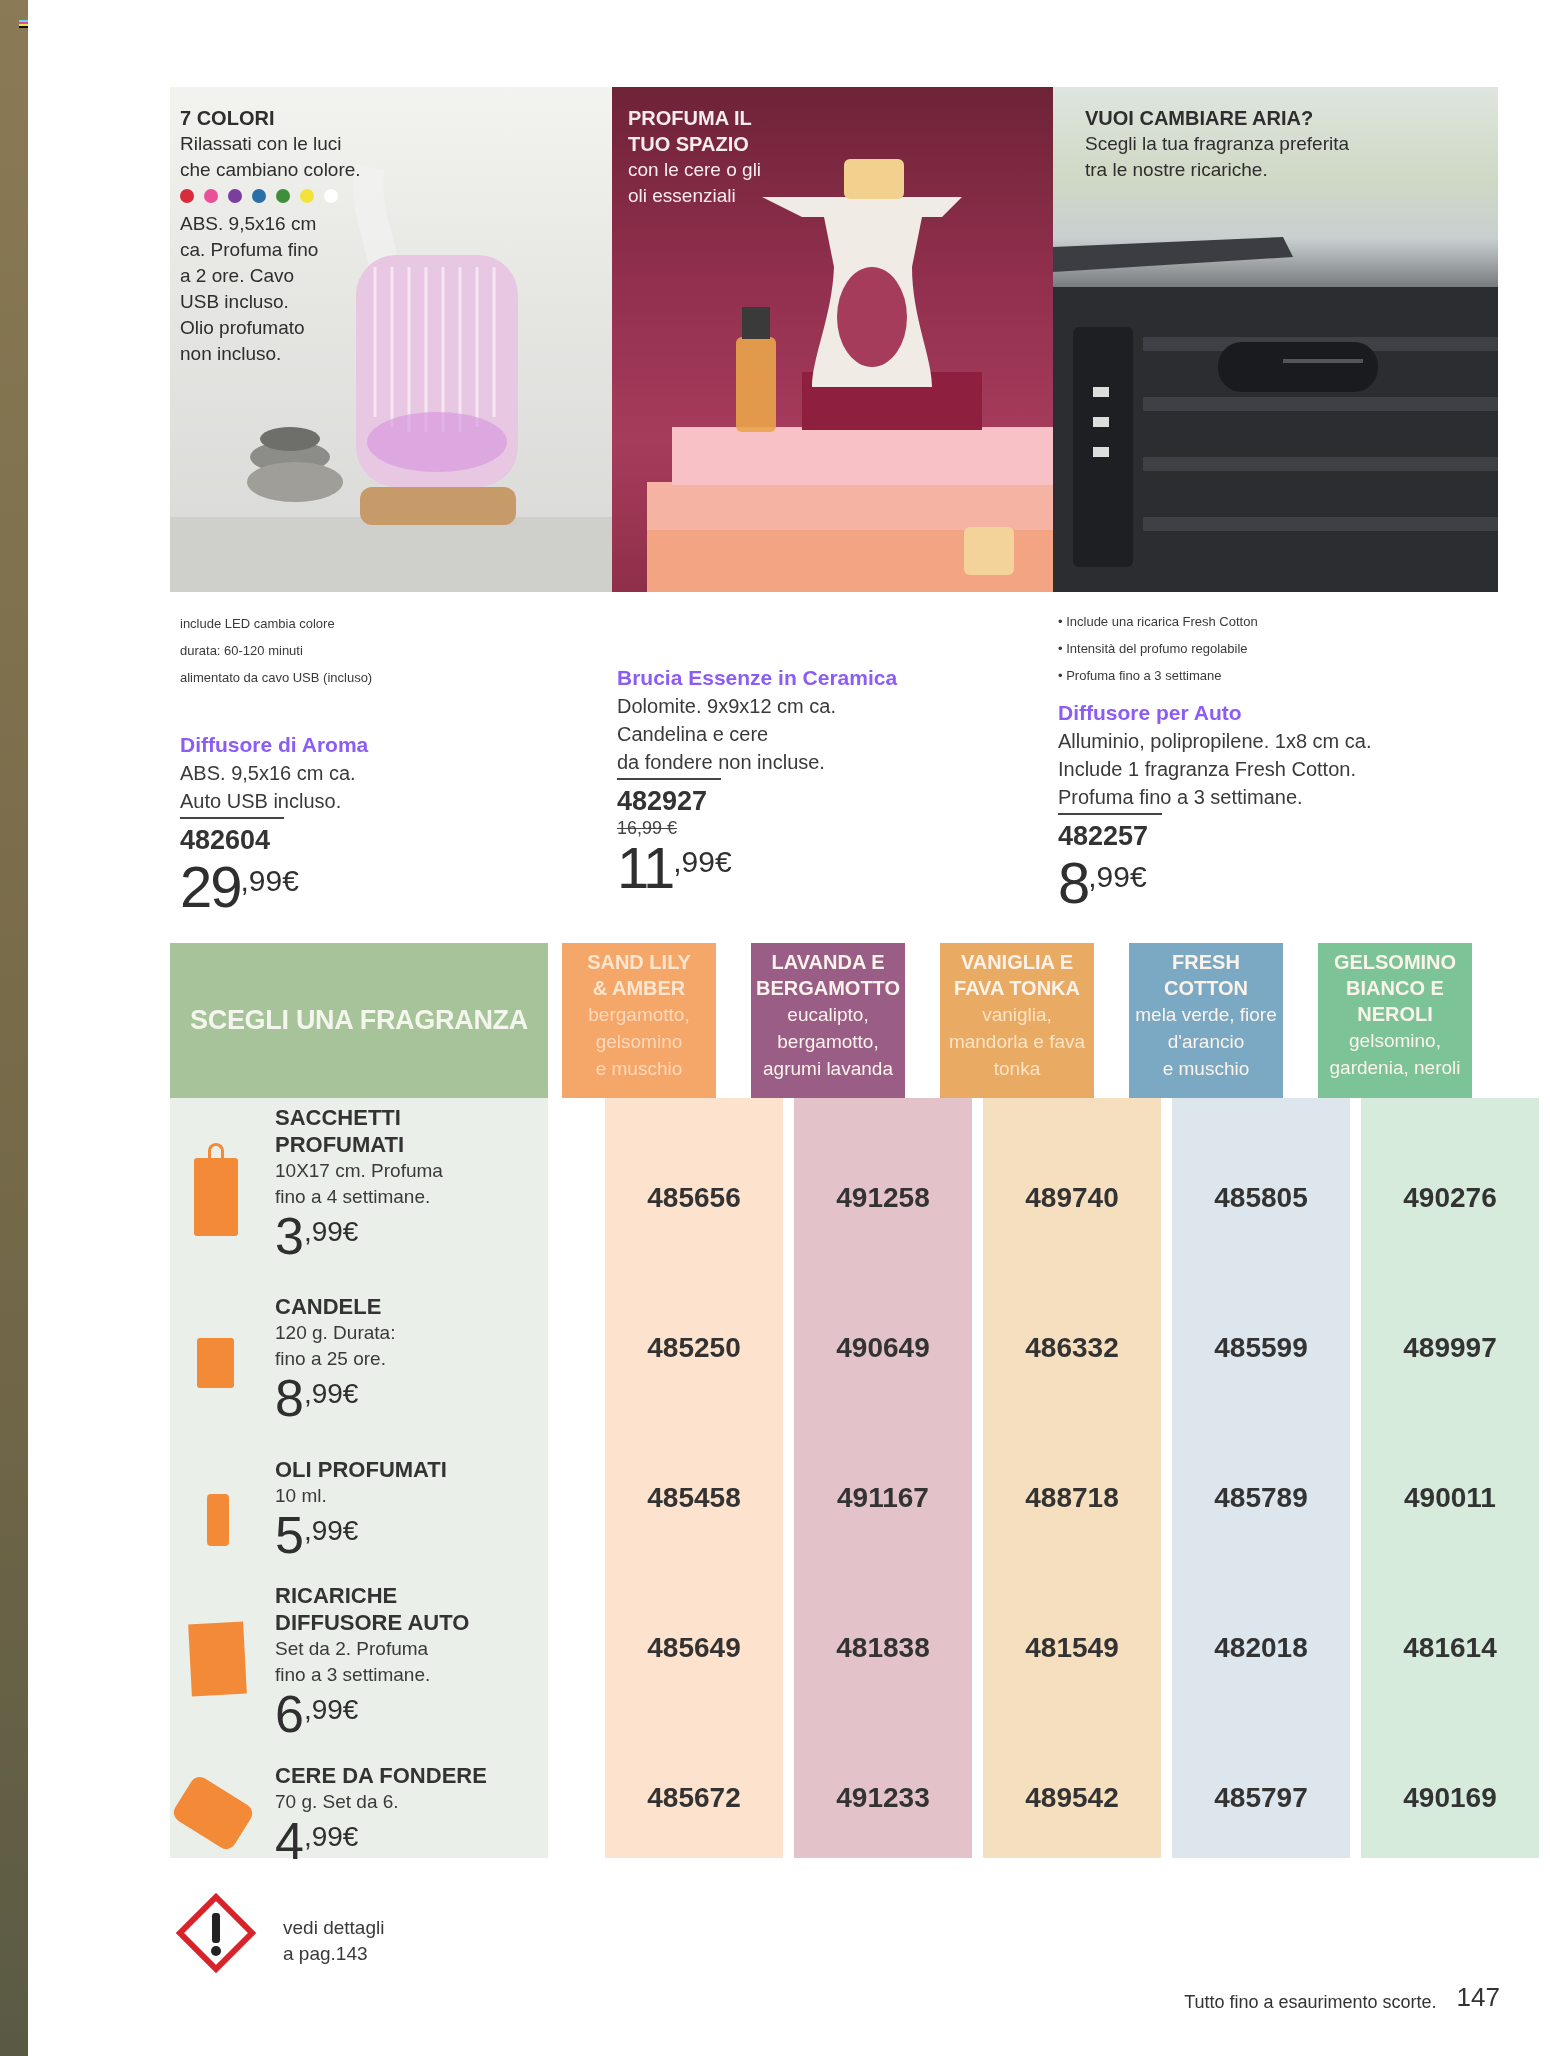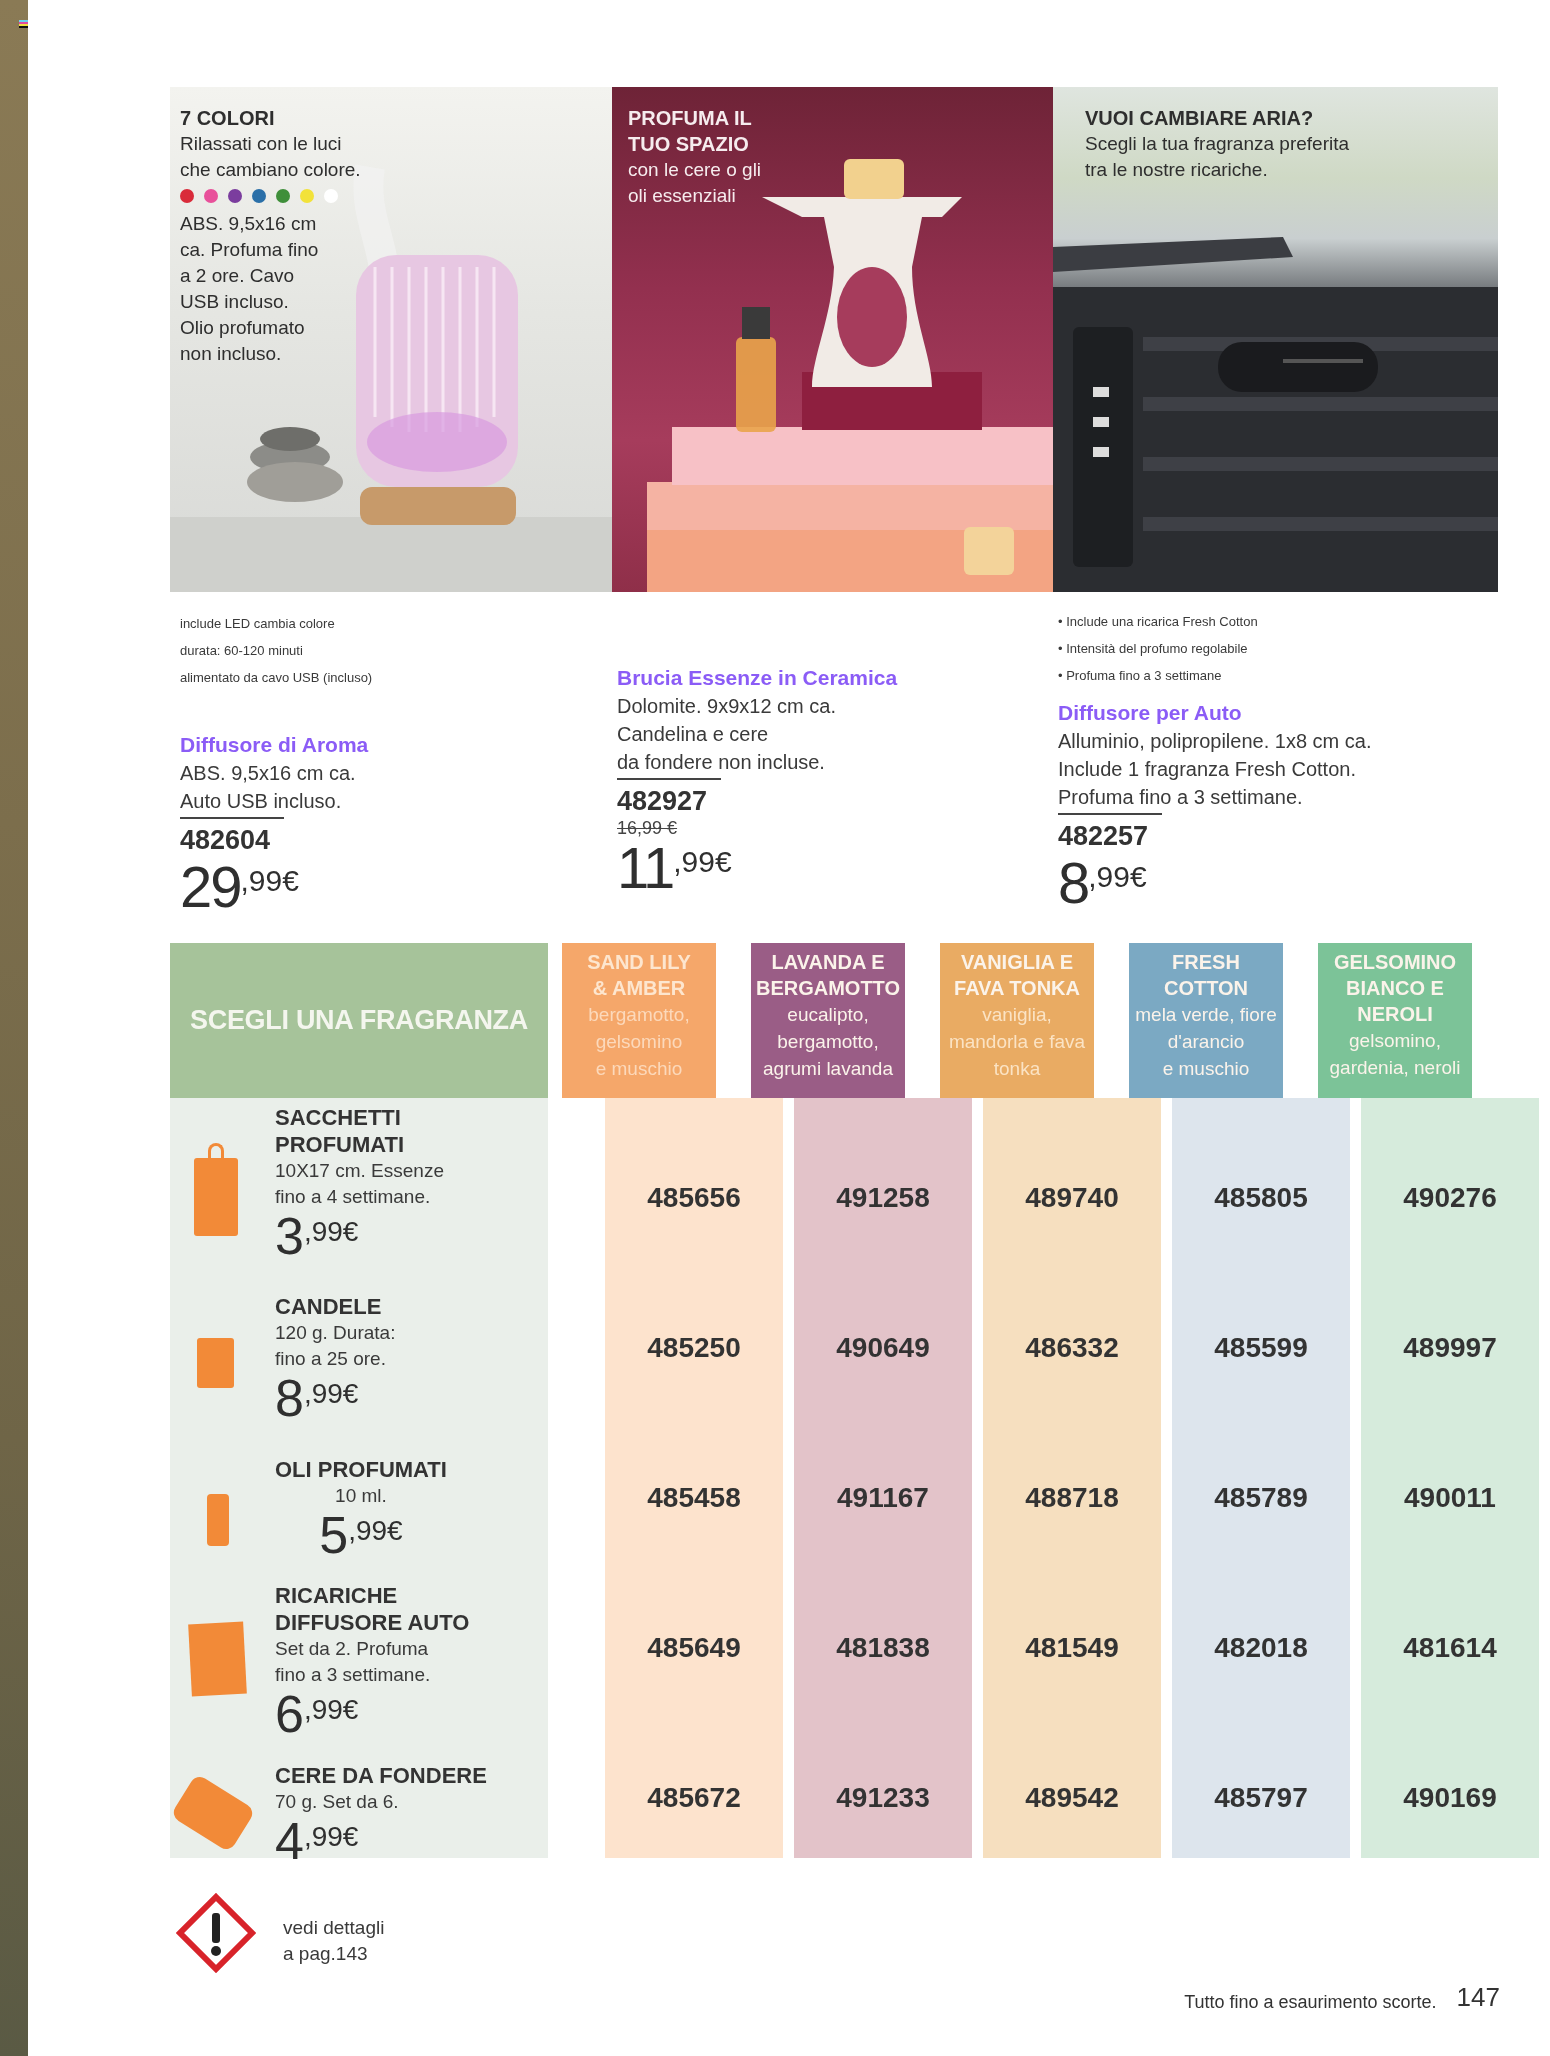--- a/index.html
+++ b/index.html
@@ -251,7 +251,7 @@
   <div class="item" style="top:6px;">
     <div class="iname">SACCHETTI</div>
     <div class="iname">PROFUMATI</div>
-    <div class="idesc">10X17 cm. Essenze</div>
+    <div class="idesc">10X17 cm. Profuma</div>
     <div class="idesc">fino a 4 settimane.</div>
     <div class="iprice"><span class="big">3</span><span class="small">,99€</span></div>
   </div>

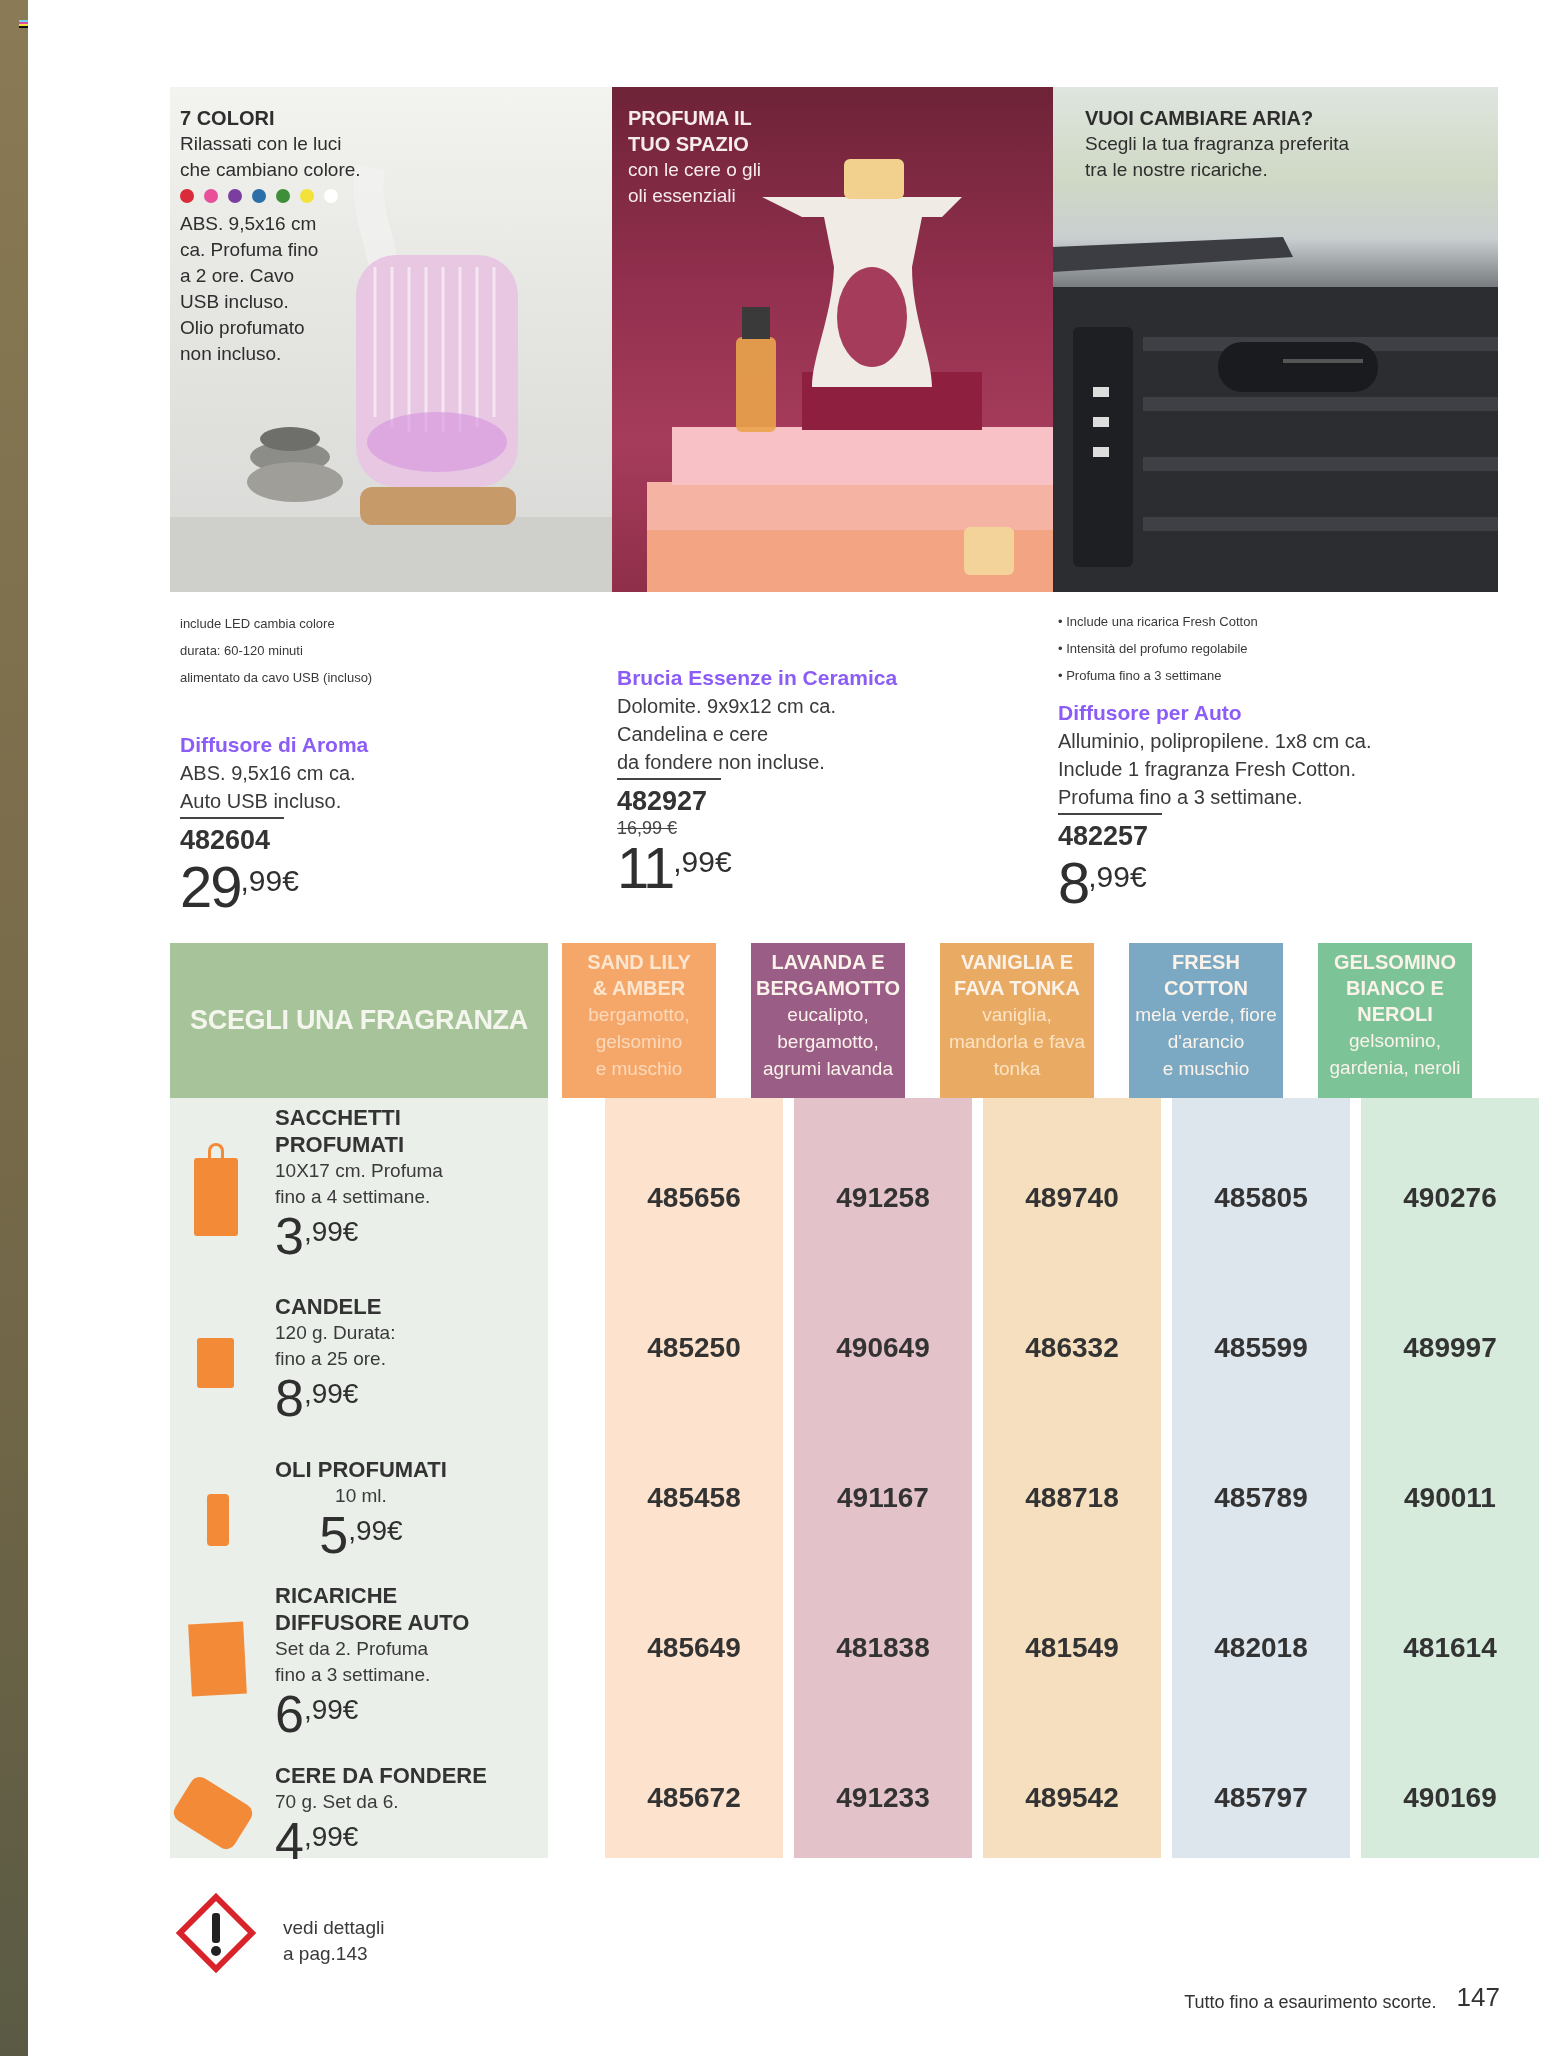--- a/index.html
+++ b/index.html
@@ -265,7 +265,7 @@
   </div>
 
   <div class="icn" style="left:37px;top:396px;width:22px;height:52px;border-radius:4px;"></div>
-  <div class="item" style="top:358px;text-align:center;">
+  <div class="item" style="top:358px;">
     <div class="iname">OLI PROFUMATI</div>
     <div class="idesc">10 ml.</div>
     <div class="iprice"><span class="big">5</span><span class="small">,99€</span></div>

